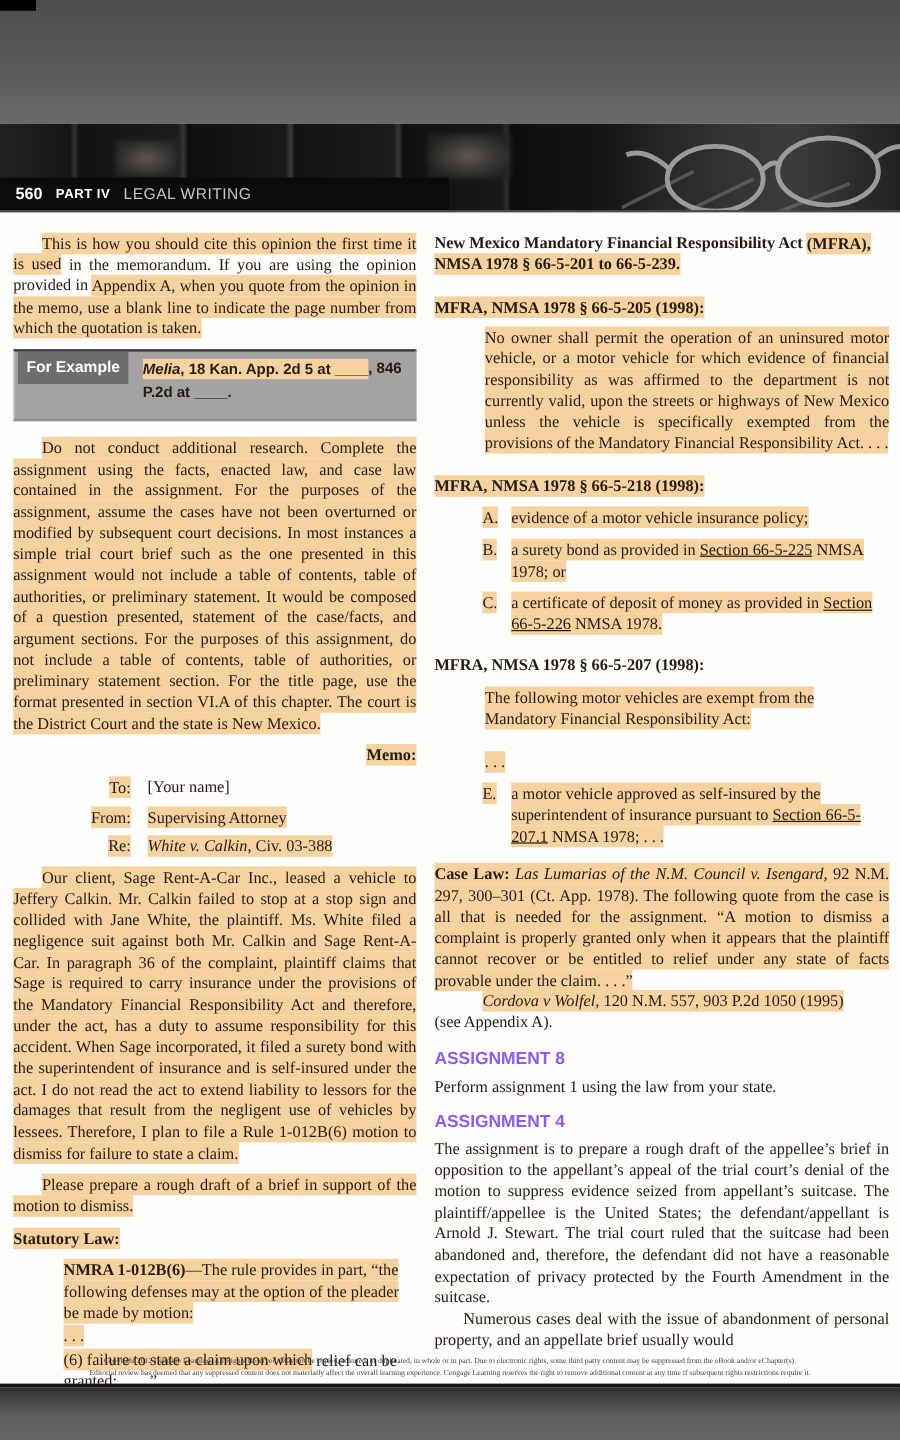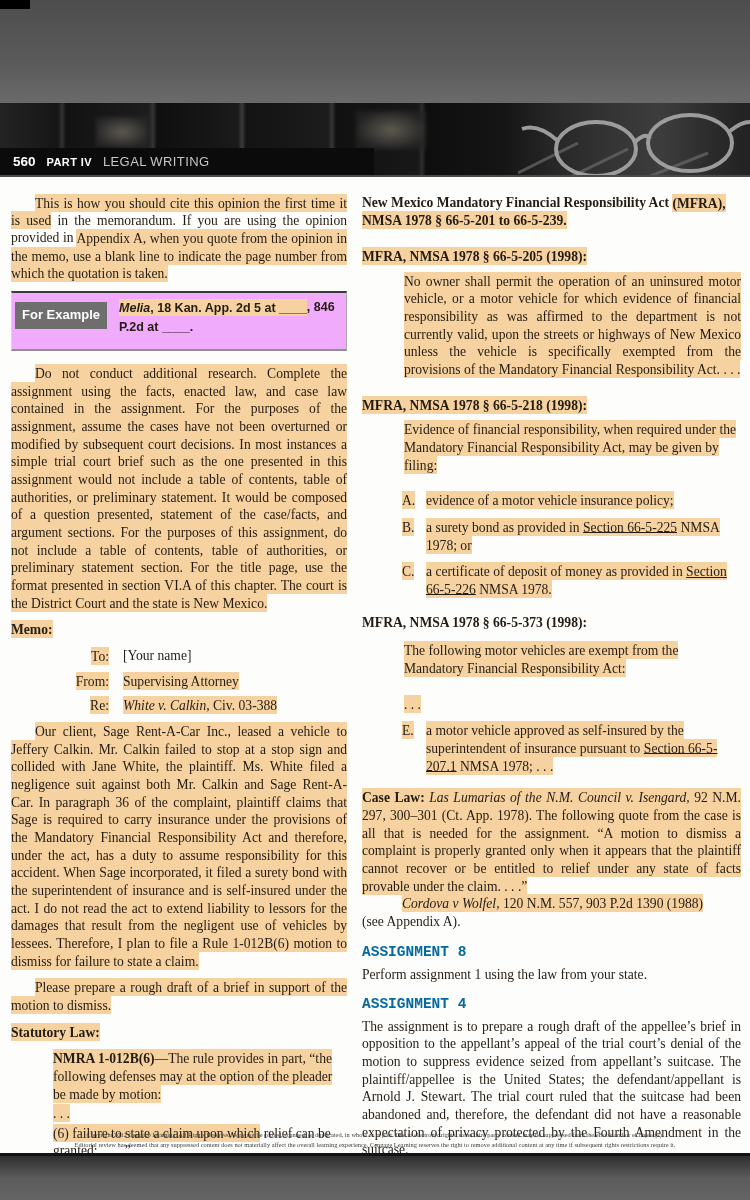--- a/index.html
+++ b/index.html
@@ -35,7 +35,7 @@
   .it{font-style:italic}.bd{font-weight:bold}.un{text-decoration:underline}
   
   .example-box{border-top:2px solid #3a3a3a;border-bottom:2px solid #909090;border-left:1px solid #d8d8d8;
-    border-right:1px solid #a8a8a8;background:#f0abfc;display:flex;gap:12px;align-items:center;
+    border-right:1px solid #a8a8a8;background:#a3a3a3;display:flex;gap:12px;align-items:flex-start;
     padding:0 6px 12px 3px;margin:5px 0 13px;}
   .ex-label{background:#6e6e6e;color:#fff;font-family:"Liberation Sans",sans-serif;font-weight:bold;
     font-size:13px;padding:5px 7px;flex:none;}

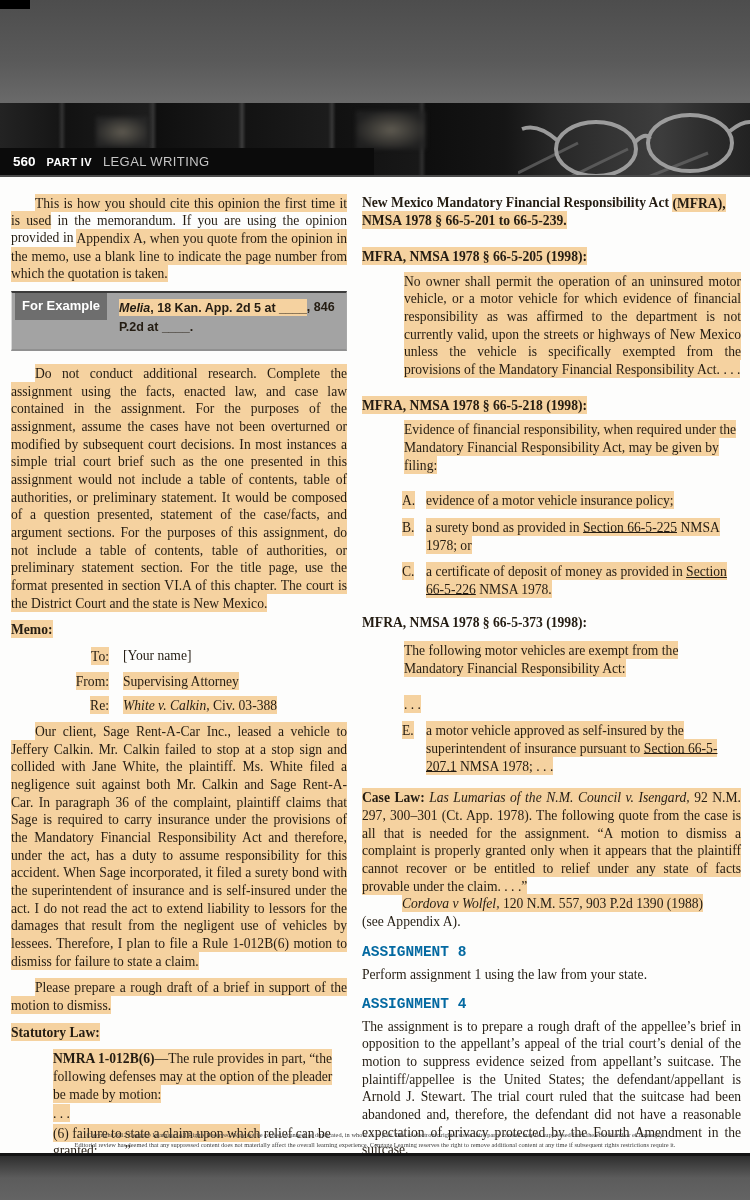--- a/index.html
+++ b/index.html
@@ -143,7 +143,6 @@
       <p class="quote just"><span class="hl">No owner shall permit the operation of an uninsured motor vehicle, or a motor vehicle for which evidence of financial responsibility as was affirmed to the department is not currently valid, upon the streets or highways of New Mexico unless the vehicle is specifically exempted from the provisions of the Mandatory Financial Responsibility Act. . . .</span></p>
 
       <p class="rc-h"><span class="hl bd">MFRA, NMSA 1978 § 66-5-218 (1998):</span></p>
-      <p class="quote"><span class="hl">Evidence of financial responsibility, when required under the Mandatory Financial Responsibility Act, may be given by filing:</span></p>
       <div class="list-item">
         <span class="li-letter"><span class="hl">A.</span></span>
         <span><span class="hl">evidence of a motor vehicle insurance policy;</span></span>

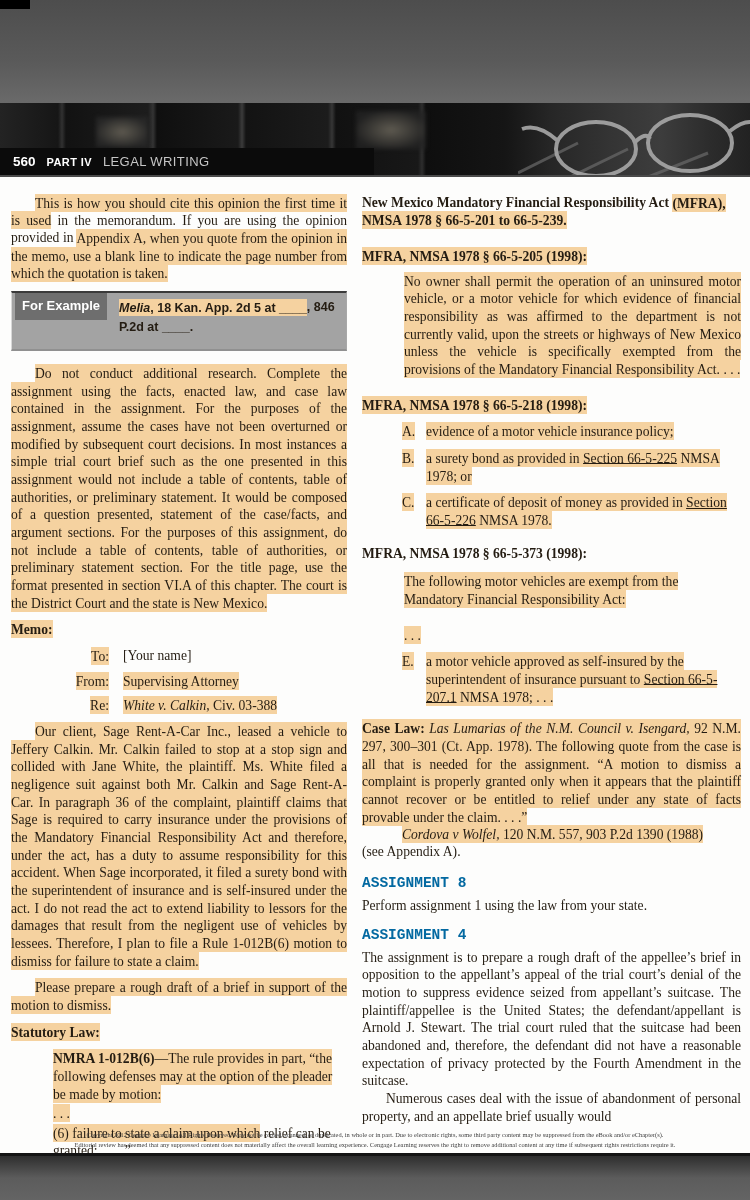--- a/index.html
+++ b/index.html
@@ -156,7 +156,7 @@
         <span><span class="hl">a certificate of deposit of money as provided in </span><span class="hl un">Section 66-5-226</span><span class="hl"> NMSA 1978.</span></span>
       </div>
 
-      <p class="rc-h" style="margin-top:16px;"><span class="bd">MFRA, NMSA 1978 § 66-5-373 (1998):</span></p>
+      <p class="rc-h" style="margin-top:16px;"><span class="bd">MFRA, NMSA 1978 § 66-5-207 (1998):</span></p>
       <p class="quote" style="margin-top:10px;"><span class="hl">The following motor vehicles are exempt from the Mandatory Financial Responsibility Act:</span></p>
       <p class="ellipsis-line"><span class="hl">. . .</span></p>
       <div class="list-item">

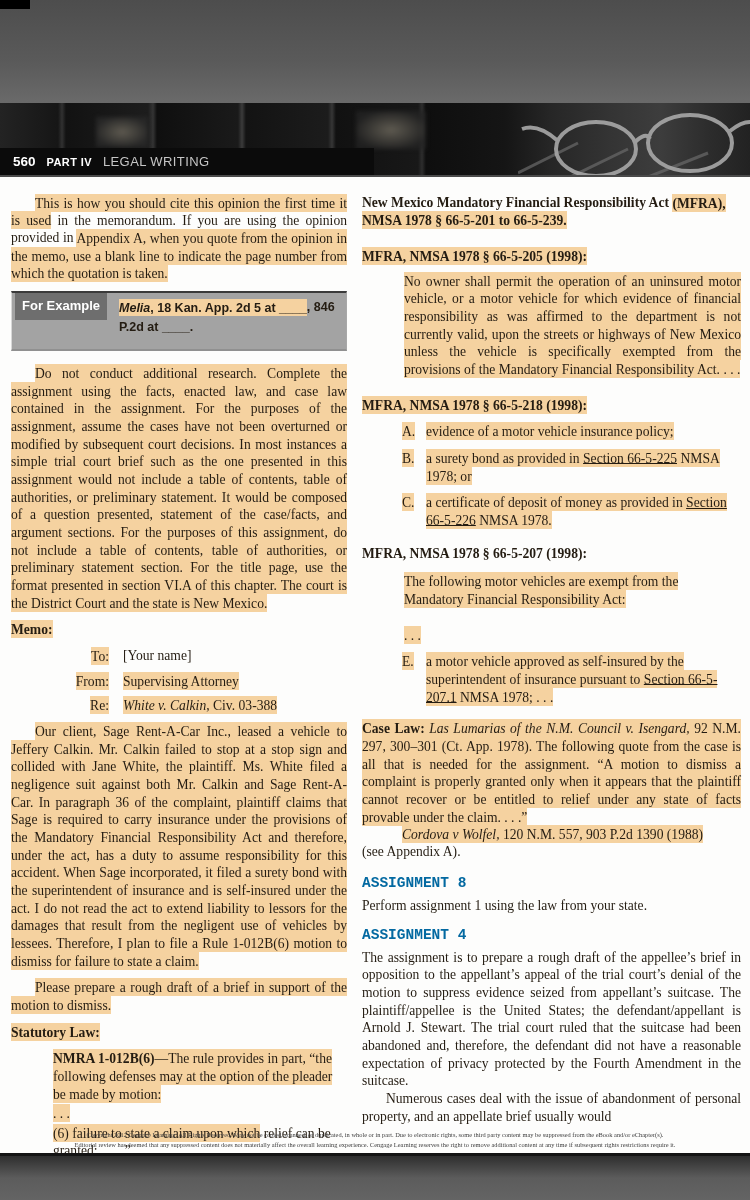--- a/index.html
+++ b/index.html
@@ -41,7 +41,7 @@
     font-size:13px;padding:5px 7px;flex:none;}
   .ex-text{font-family:"Liberation Sans",sans-serif;font-weight:bold;font-size:12.5px;line-height:1.6;padding-top:4px;}
   
-  .memo-h{font-weight:bold;margin:6px 0 9px;}
+  .memo-h{font-weight:bold;margin:6px 0 9px;text-align:right;}
   .memo-row{display:flex;margin-bottom:7px;}
   .memo-label{width:98px;text-align:right;margin-right:14px;flex:none;}
   .sect-h{font-weight:bold;margin:8px 0 9px;}

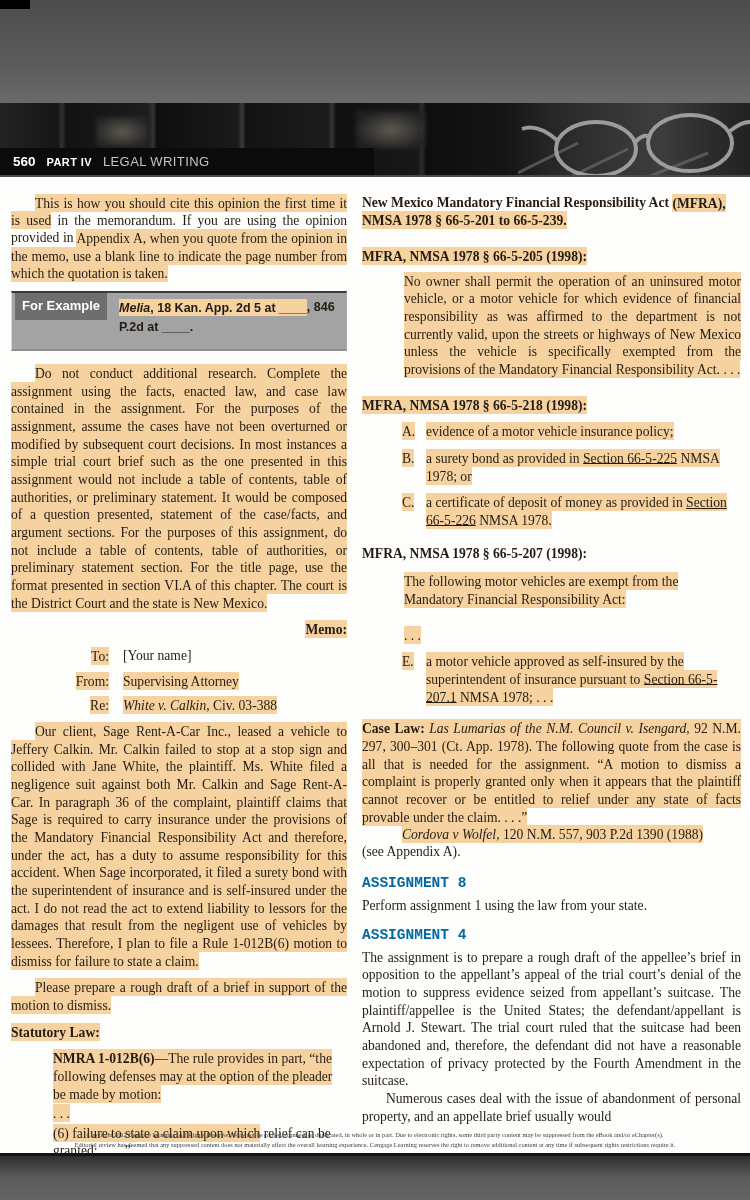--- a/index.html
+++ b/index.html
@@ -165,7 +165,7 @@
       </div>
 
       <p class="case-para"><span class="hl bd">Case Law: </span><span class="hl it">Las Lumarias of the N.M. Council v. Isengard,</span><span class="hl"> 92 N.M. 297, 300–301 (Ct. App. 1978). The following quote from the case is all that is needed for the assignment. “A motion to dismiss a complaint is properly granted only when it appears that the plaintiff cannot recover or be entitled to relief under any state of facts provable under the claim. . . .”</span></p>
-      <p class="cordova"><span class="hl it">Cordova v Wolfel,</span><span class="hl"> 120 N.M. 557, 903 P.2d 1390 (1988)</span></p>
+      <p class="cordova"><span class="hl it">Cordova v Wolfel,</span><span class="hl"> 120 N.M. 557, 903 P.2d 1050 (1995)</span></p>
       <p class="see">(see Appendix A).</p>
 
       <p class="assign-h">ASSIGNMENT 8</p>

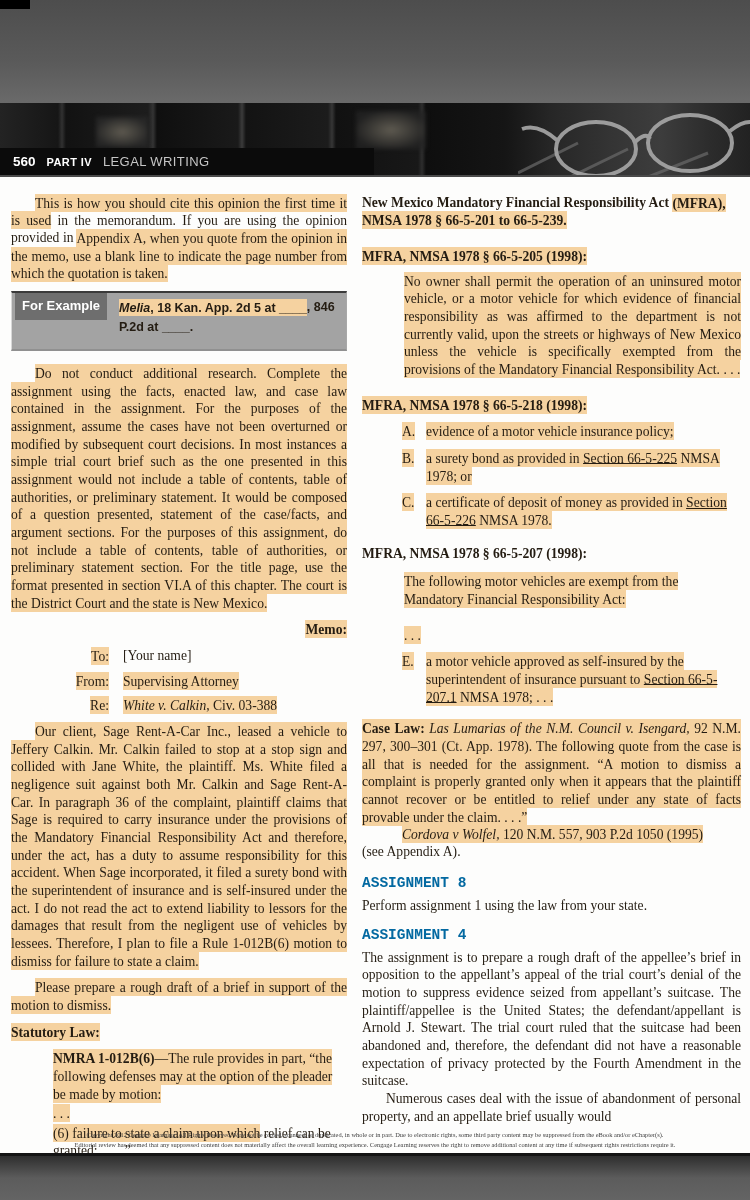--- a/index.html
+++ b/index.html
@@ -58,7 +58,7 @@
   .case-para{text-align:justify;margin-top:14px;}
   .cordova{text-indent:40px;}
   .see{margin-bottom:13px;}
-  .assign-h{font-family:Liberation Mono, monospace;font-weight:bold;font-size:14.5px;margin:11px 0 4px;color:#0369a1;}
+  .assign-h{font-family:Liberation Sans, sans-serif;font-weight:bold;font-size:14.5px;margin:11px 0 4px;color:#8b5cf6;}
   .assign-body{text-align:justify;}
   .indent2{text-indent:24px;}
   

